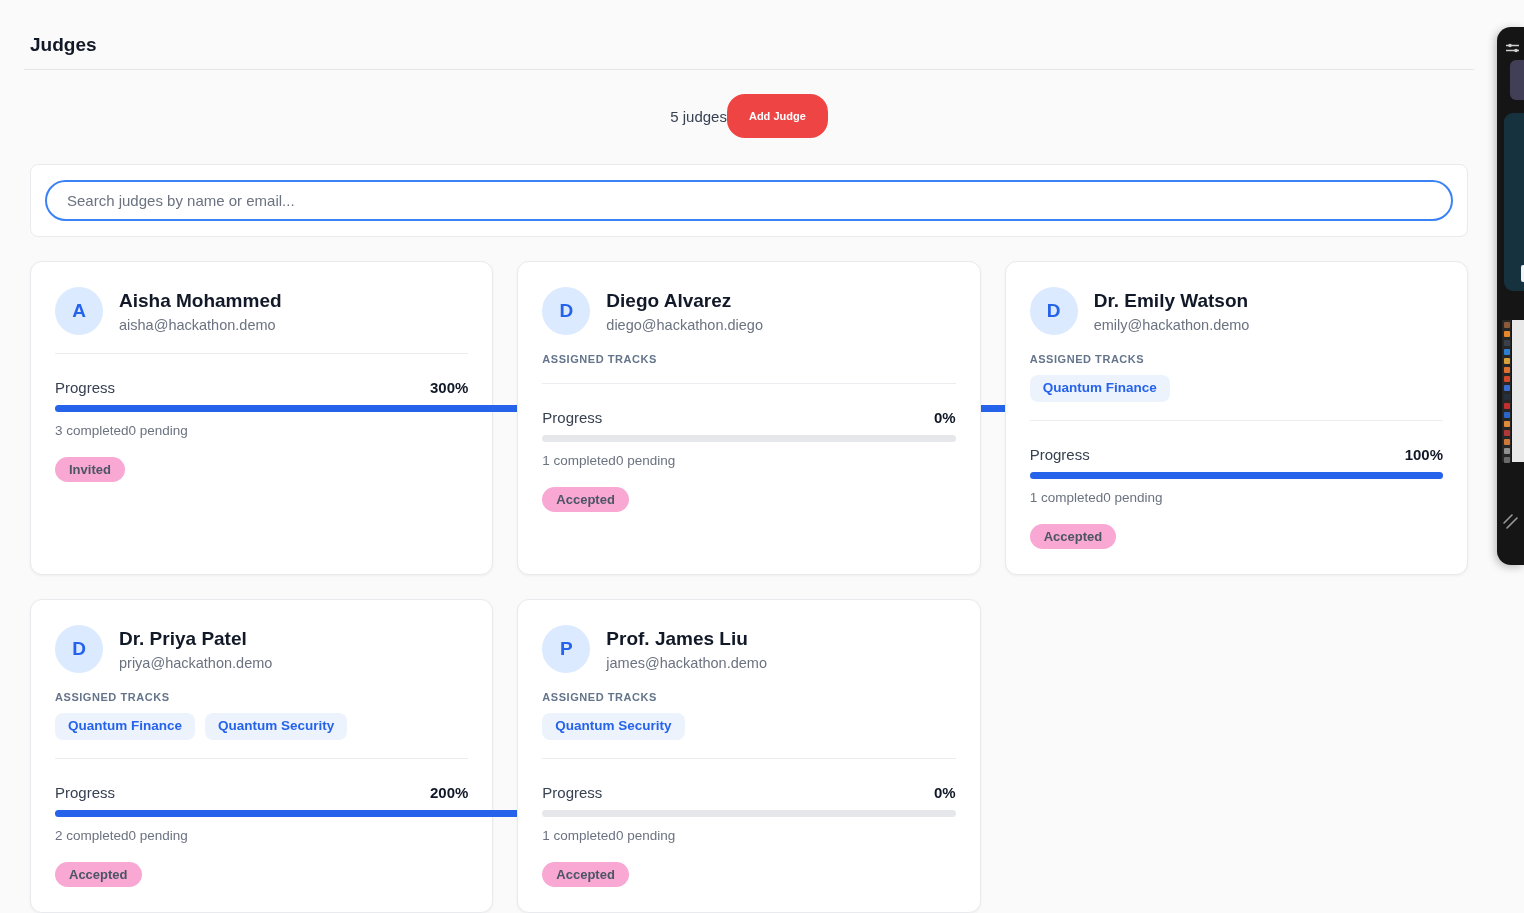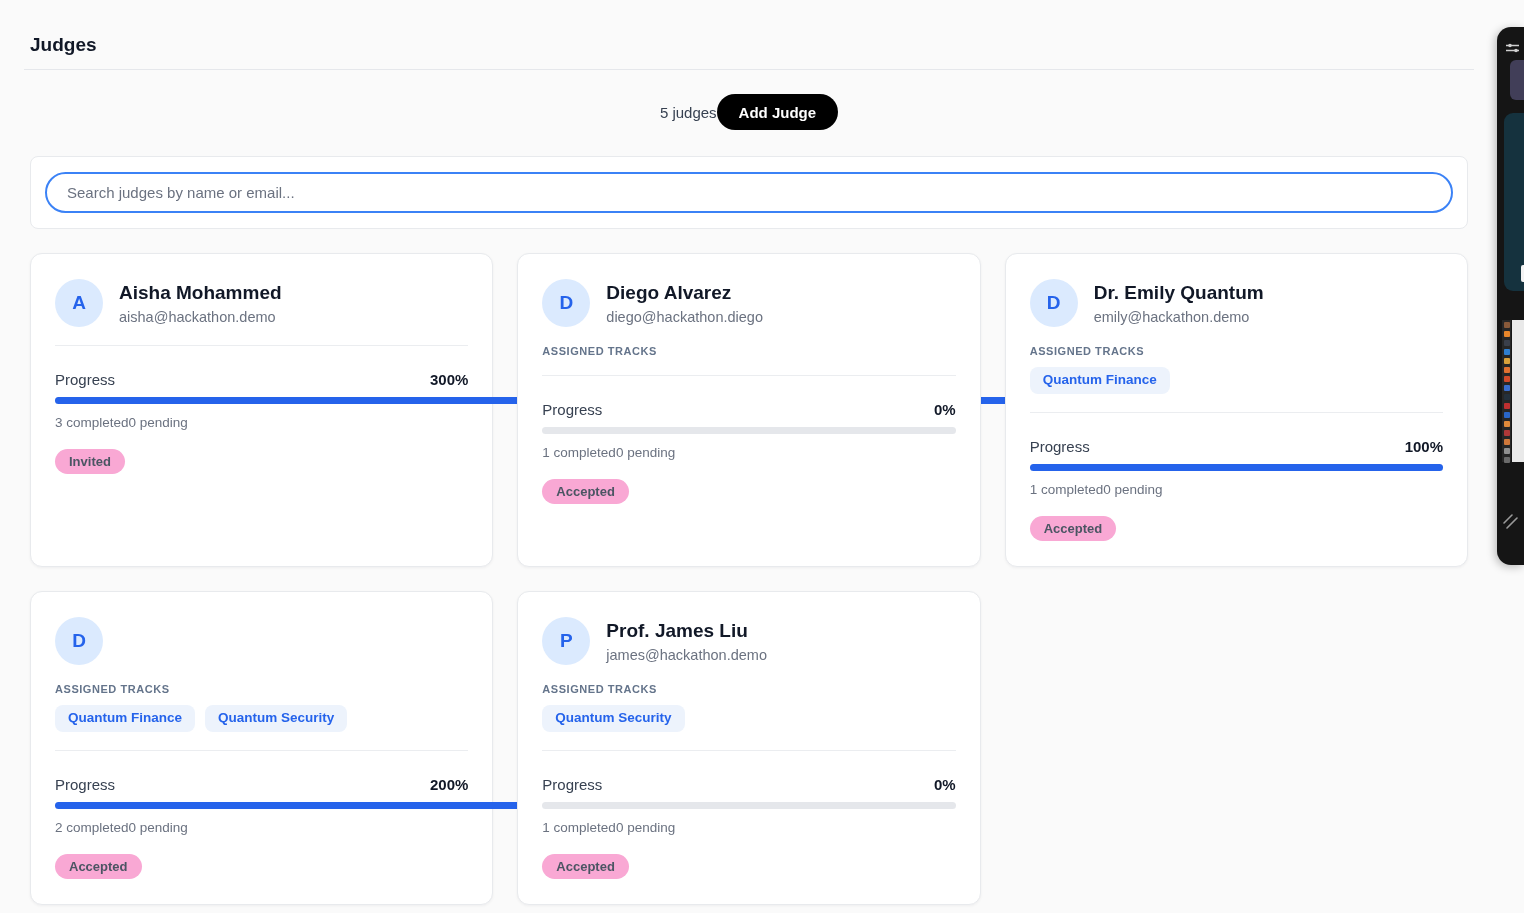--- a/index.html
+++ b/index.html
@@ -19,9 +19,9 @@
   .toolbar { display:flex; align-items:center; justify-content:center; margin-top:24px; }
   .judge-count { font-size:15px; color:#374151; }
   .add-judge-btn {
-    background:#000000; color:#ffffff; font-family:"Liberation Sans",sans-serif;
-    font-size:15px; font-weight:700; border:none; border-radius:18px;
-    padding:9px 22px; height:36px; cursor:pointer;
+    background:#ef4444; color:#ffffff; font-family:"Liberation Sans",sans-serif;
+    font-size:11px; font-weight:700; border:none; border-radius:18px;
+    padding:9px 22px; height:44px; cursor:pointer;
   }
 
   

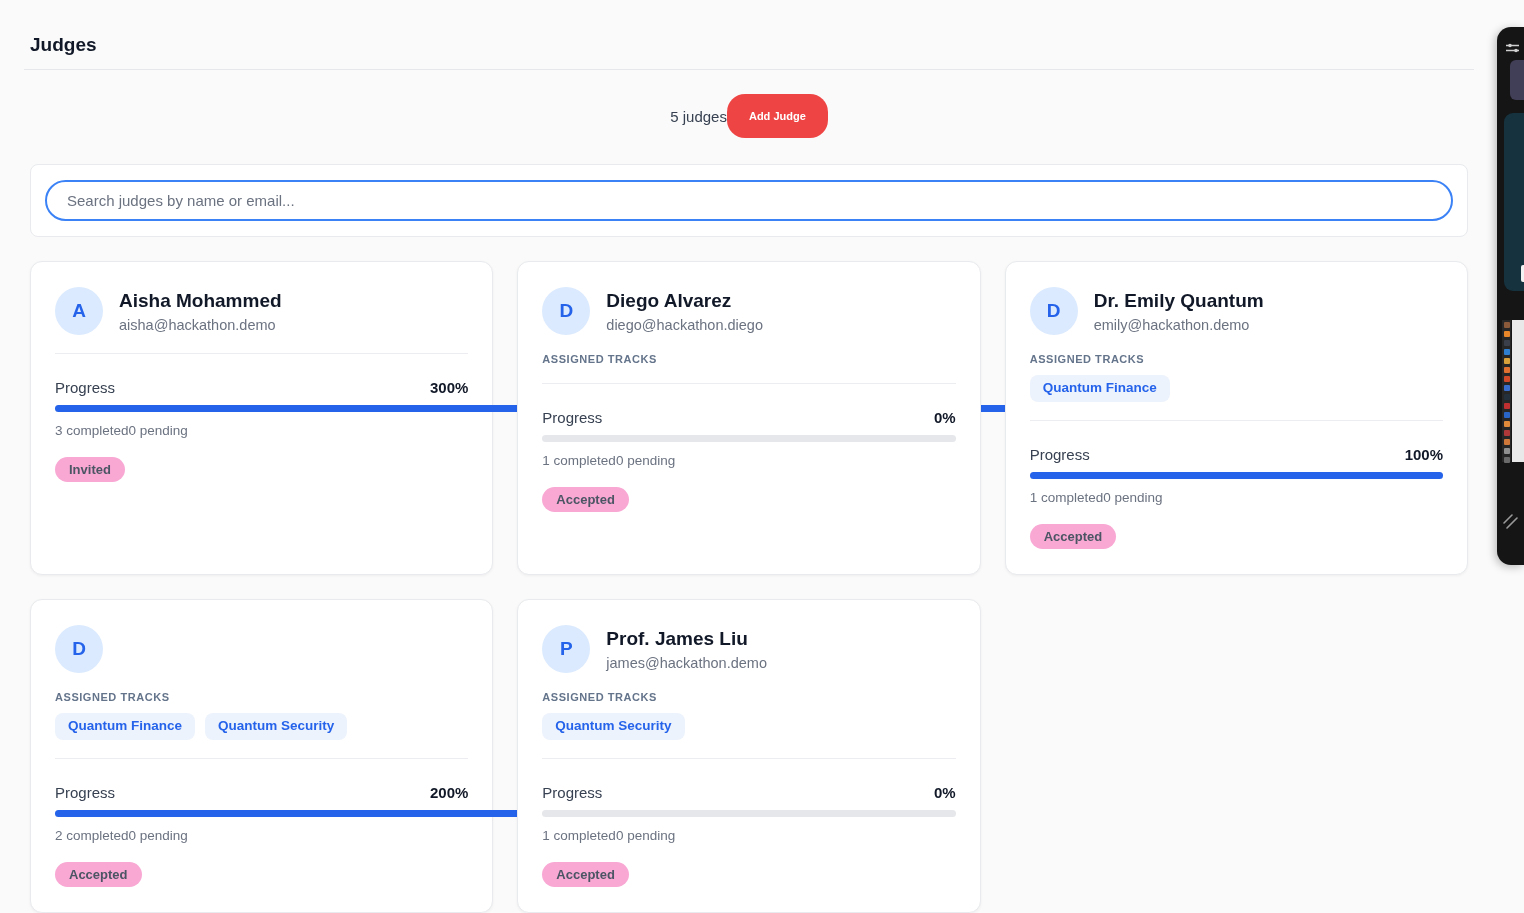--- a/index.html
+++ b/index.html
@@ -178,7 +178,7 @@
         <span>D</span>
       </div>
       <div>
-        <h3 class="judge-name">Dr. Emily Quantum</h3>
+        <h3 class="judge-name">Dr. Emily Watson</h3>
         <div class="judge-email">emily@hackathon.demo</div>
       </div>
     </div>

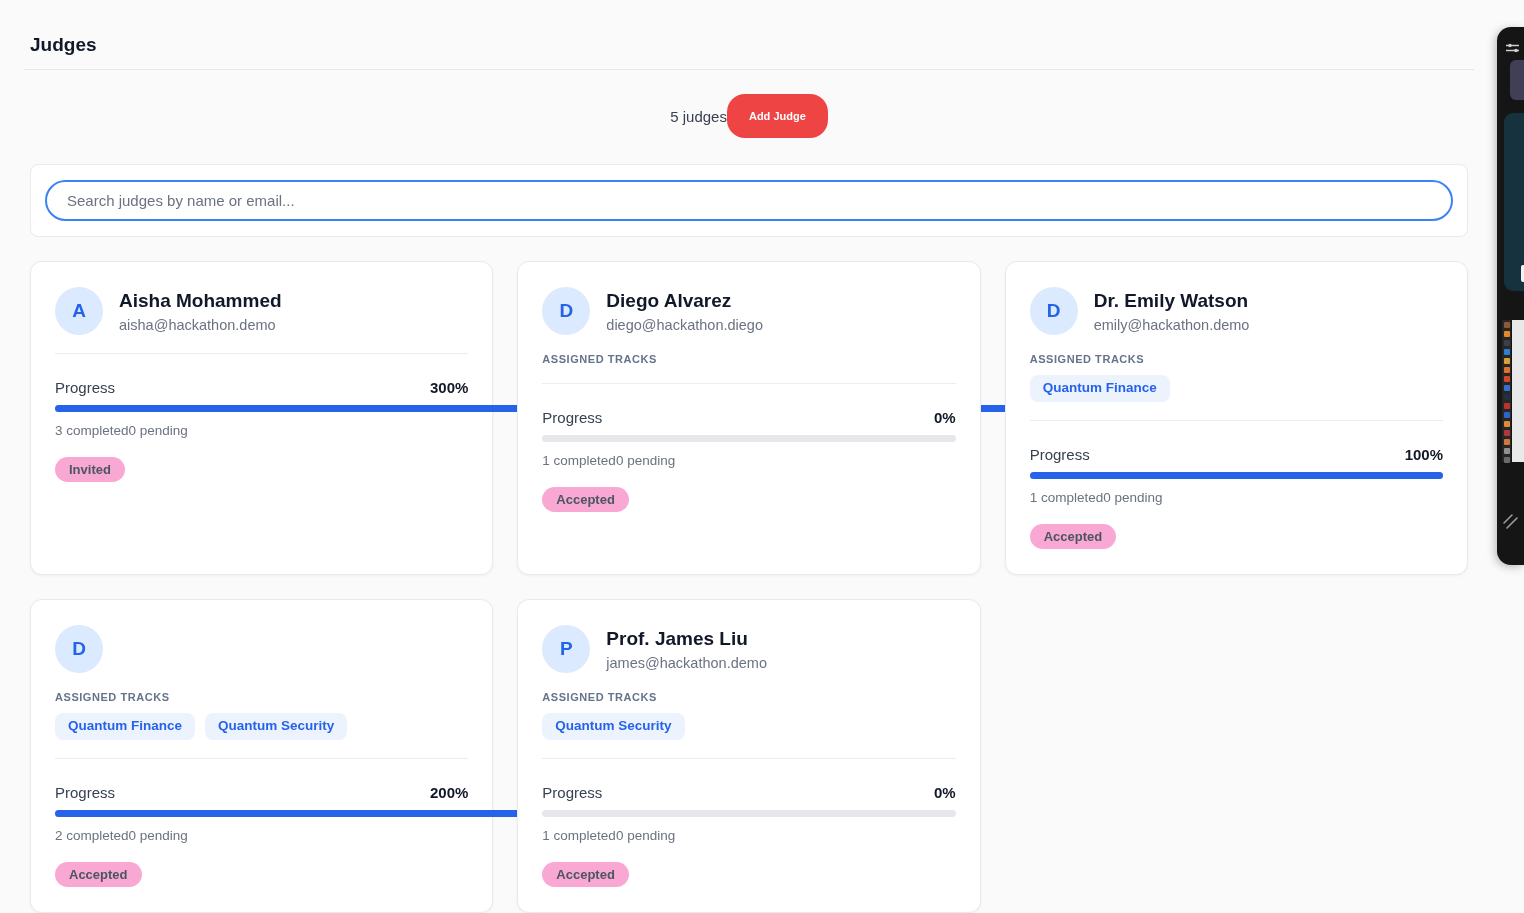--- a/index.html
+++ b/index.html
@@ -209,6 +209,10 @@
     <div class="card-header">
       <div class="avatar">
         <span>D</span>
+      </div>
+      <div>
+        <h3 class="judge-name">Dr. Priya Patel</h3>
+        <div class="judge-email">priya@hackathon.demo</div>
       </div>
     </div>
     <div class="tracks-section">

